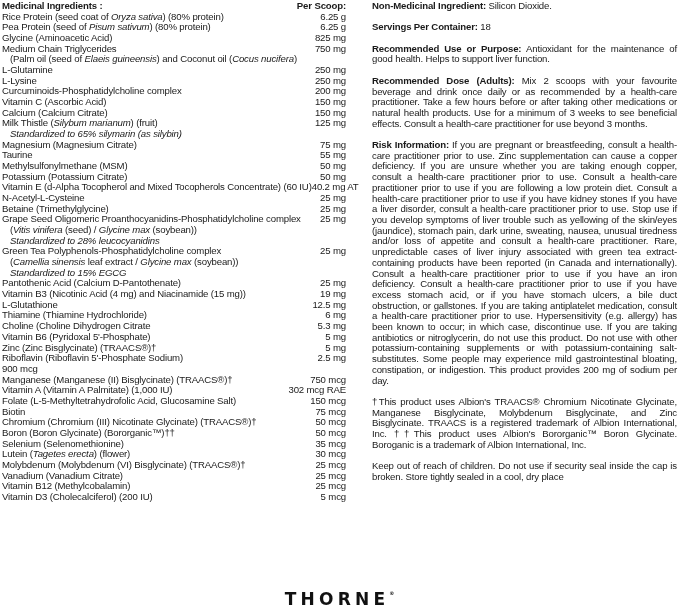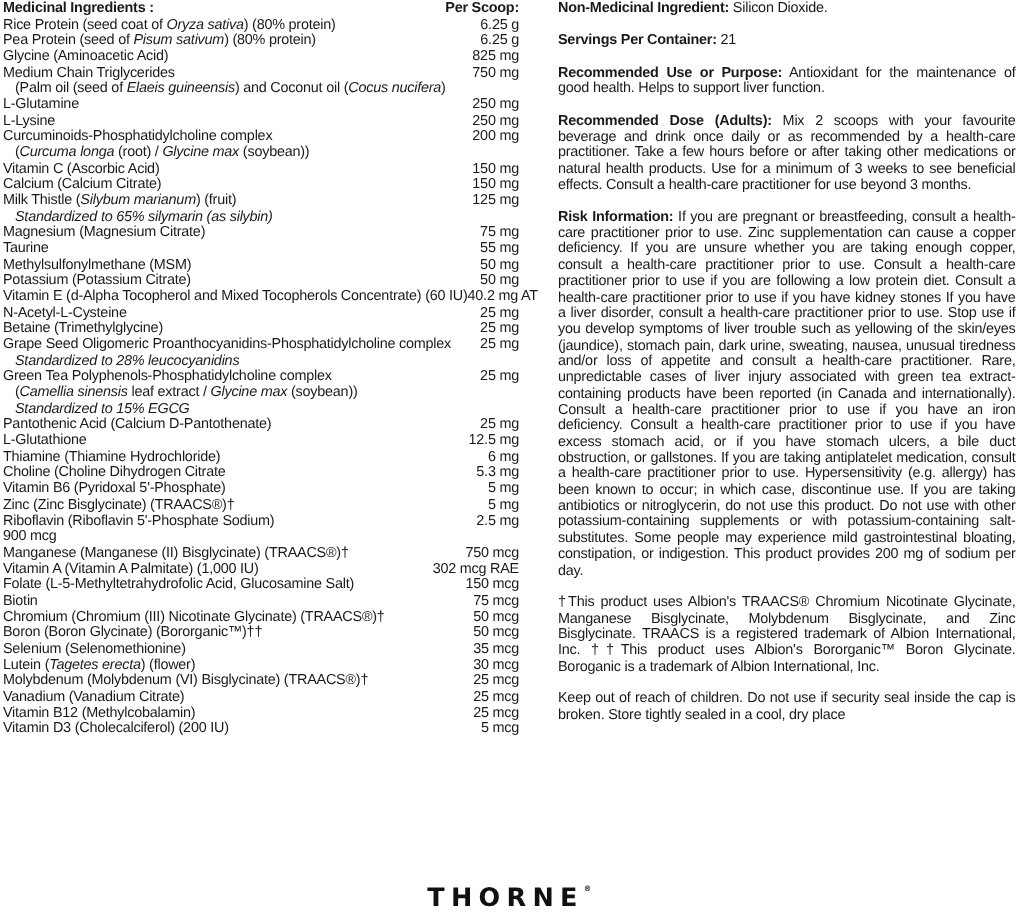--- a/index.html
+++ b/index.html
@@ -223,7 +223,7 @@
 
 <div class="right">
   <p><b>Non-Medicinal Ingredient:</b><span> Silicon Dioxide.</span></p>
-  <p><b>Servings Per Container:</b><span> 21</span></p>
+  <p><b>Servings Per Container:</b><span> 18</span></p>
   <p><b>Recommended Use or Purpose:</b><span> Antioxidant for the maintenance of good health. Helps to support liver function.</span></p>
   <p><b>Recommended Dose (Adults):</b><span> Mix 2 scoops with your favourite beverage and drink once daily or as recommended by a health-care practitioner. Take a few hours before or after taking other medications or natural health products. Use for a minimum of 3 weeks to see beneficial effects. Consult a health-care practitioner for use beyond 3 months.</span></p>
   <p><b>Risk Information:</b><span> If you are pregnant or breastfeeding, consult a health-care practitioner prior to use. Zinc supplementation can cause a copper deficiency. If you are unsure whether you are taking enough copper, consult a health-care practitioner prior to use. Consult a health-care practitioner prior to use if you are following a low protein diet. Consult a health-care practitioner prior to use if you have kidney stones If you have a liver disorder, consult a health-care practitioner prior to use. Stop use if you develop symptoms of liver trouble such as yellowing of the skin/eyes (jaundice), stomach pain, dark urine, sweating, nausea, unusual tiredness and/or loss of appetite and consult a health-care practitioner. Rare, unpredictable cases of liver injury associated with green tea extract-containing products have been reported (in Canada and internationally). Consult a health-care practitioner prior to use if you have an iron deficiency. Consult a health-care practitioner prior to use if you have excess stomach acid, or if you have stomach ulcers, a bile duct obstruction, or gallstones. If you are taking antiplatelet medication, consult a health-care practitioner prior to use. Hypersensitivity (e.g. allergy) has been known to occur; in which case, discontinue use. If you are taking antibiotics or nitroglycerin, do not use this product. Do not use with other potassium-containing supplements or with potassium-containing salt-substitutes. Some people may experience mild gastrointestinal bloating, constipation, or indigestion. This product provides 200 mg of sodium per day.</span></p>

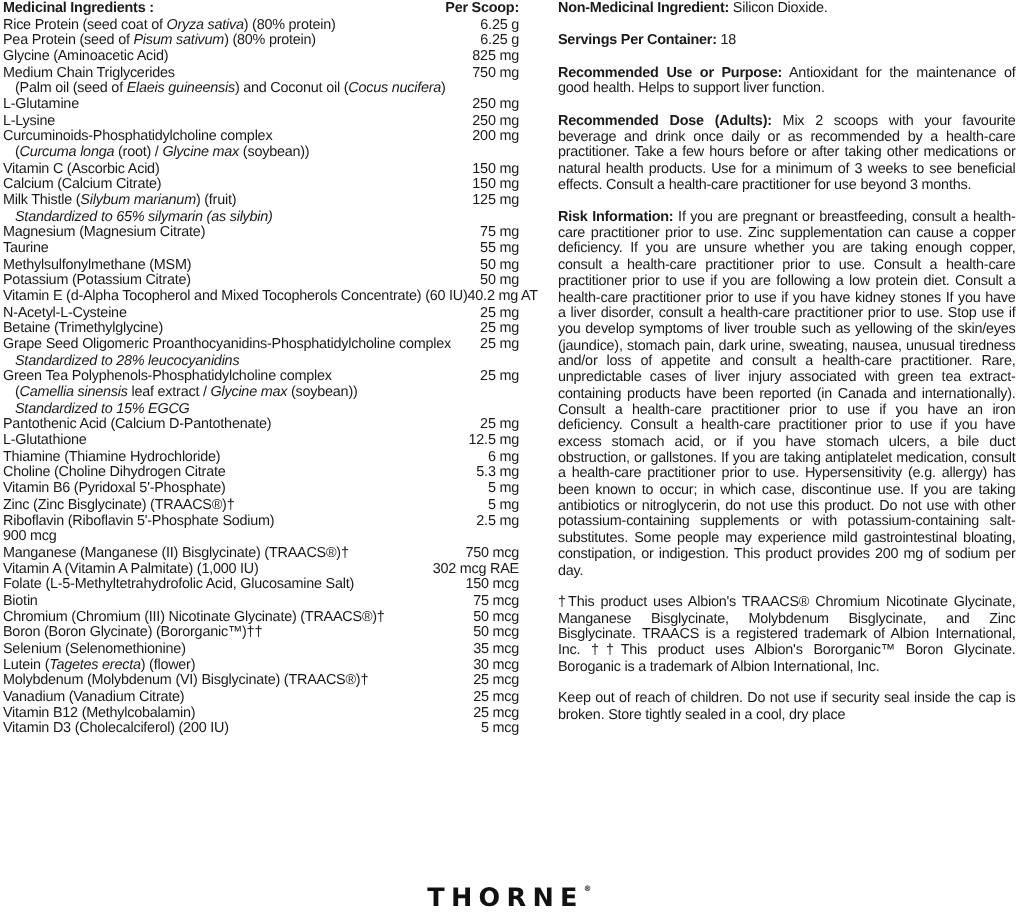--- a/index.html
+++ b/index.html
@@ -71,10 +71,6 @@
         <span class="name"><span>Curcuminoids-Phosphatidylcholine complex</span></span>
         <span class="amt">200 mg</span>
       </div>
-      <div class="row sub">
-        <span class="name"><span>(</span><i>Curcuma longa</i><span> (root) / </span><i>Glycine max</i><span> (soybean))</span></span>
-        <span class="amt"></span>
-      </div>
       <div class="row">
         <span class="name"><span>Vitamin C (Ascorbic Acid)</span></span>
         <span class="amt">150 mg</span>

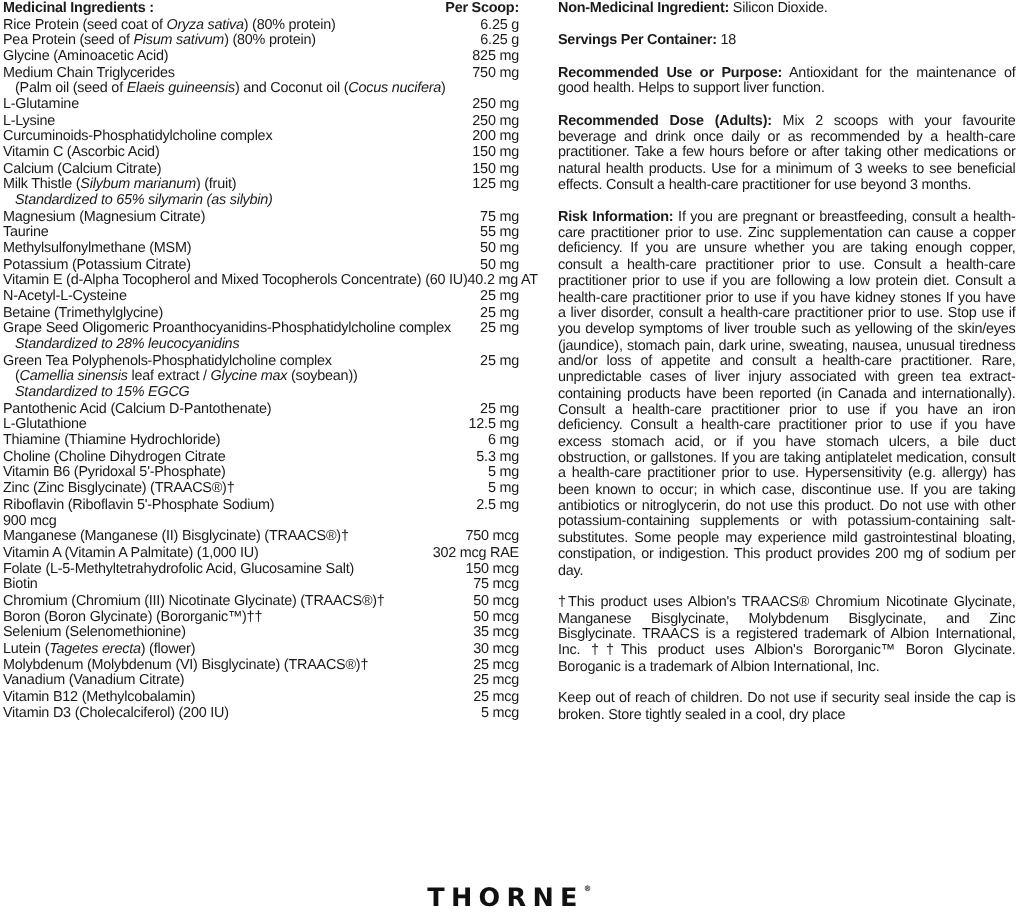--- a/index.html
+++ b/index.html
@@ -120,6 +120,10 @@
         <span class="amt">25 mg</span>
       </div>
       <div class="row sub">
+        <span class="name"><span>(</span><i>Vitis vinifera</i><span> (seed) / </span><i>Glycine max</i><span> (soybean))</span></span>
+        <span class="amt"></span>
+      </div>
+      <div class="row sub">
         <span class="name"><i>Standardized to 28% leucocyanidins</i></span>
         <span class="amt"></span>
       </div>

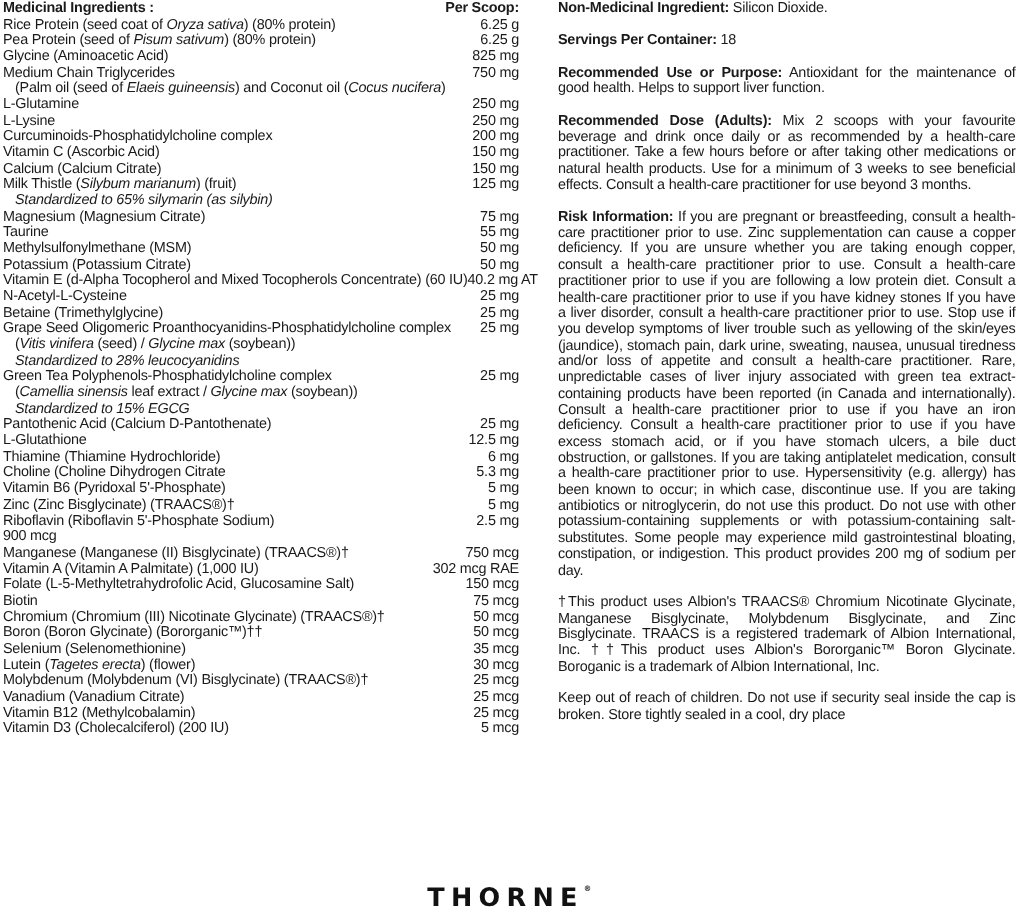--- a/index.html
+++ b/index.html
@@ -144,6 +144,10 @@
         <span class="amt">25 mg</span>
       </div>
       <div class="row">
+        <span class="name"><span>Vitamin B3 (Nicotinic Acid (4 mg) and Niacinamide (15 mg))</span></span>
+        <span class="amt">19 mg</span>
+      </div>
+      <div class="row">
         <span class="name"><span>L-Glutathione</span></span>
         <span class="amt">12.5 mg</span>
       </div>

